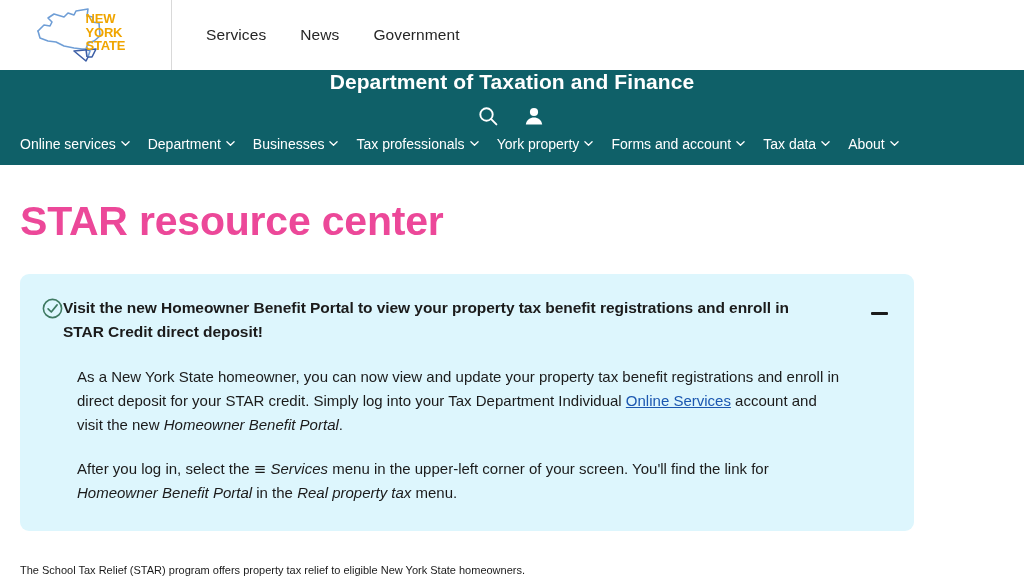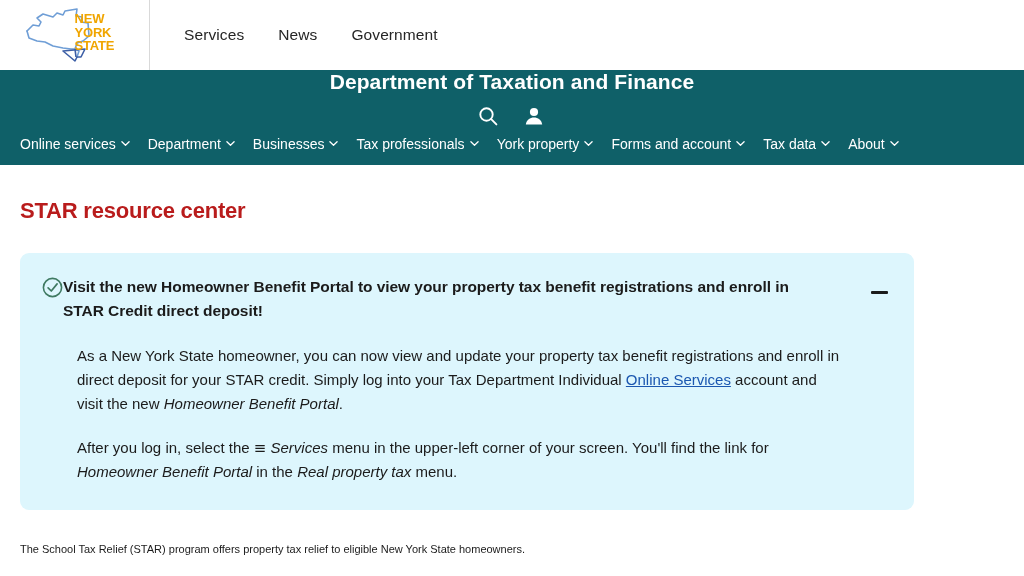--- a/index.html
+++ b/index.html
@@ -27,7 +27,7 @@
   }
 
   .logo-cell {
-    width: 150px;
+    width: 172px;
     display: flex;
     align-items: center;
     justify-content: center;

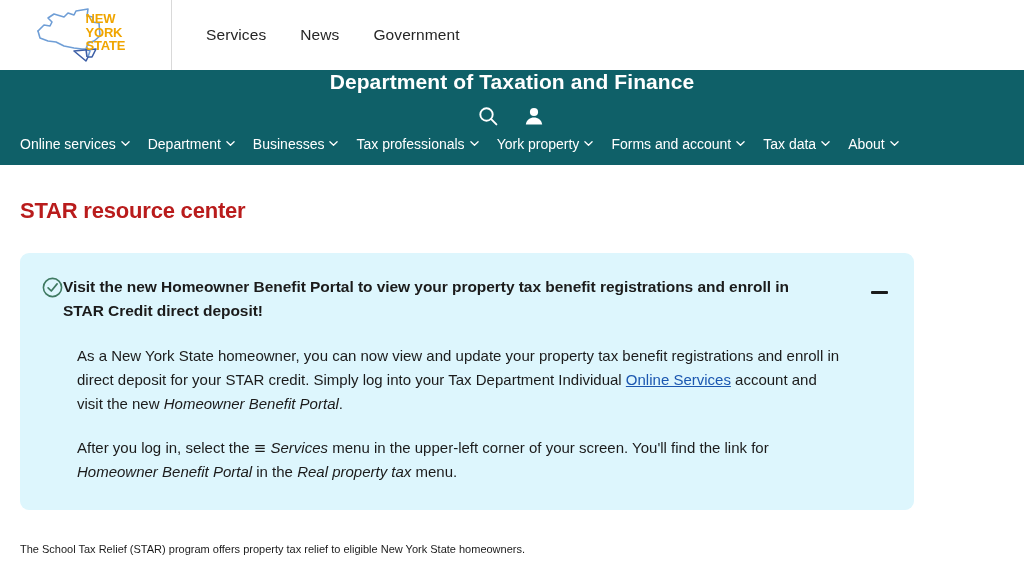--- a/index.html
+++ b/index.html
@@ -130,9 +130,9 @@
   .content { padding: 0 20px; }
 
   .page-title {
-    font-size: 22px;
+    font-size: 41px;
     font-weight: bold;
-    color: #b91c1c;
+    color: #ec4899;
     letter-spacing: -0.2px;
     margin-top: 33px;
     margin-bottom: 16px;

